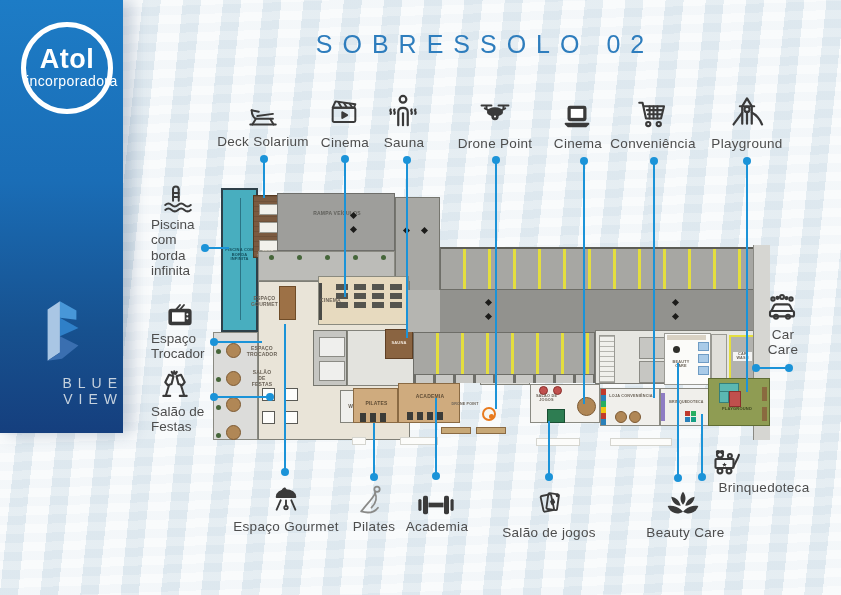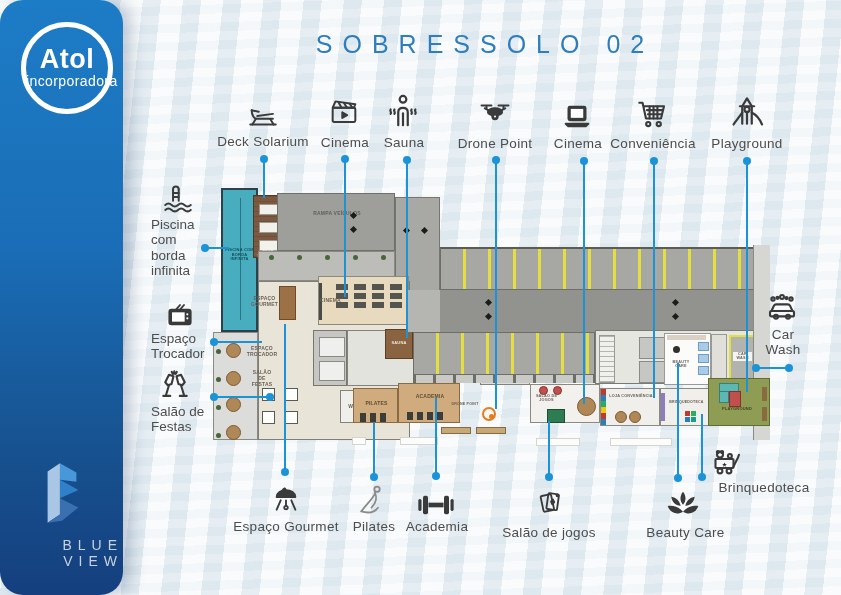--- a/index.html
+++ b/index.html
@@ -11,9 +11,9 @@
       repeating-linear-gradient(-2deg, rgba(255,255,255,.25) 0 9px, rgba(205,221,232,.22) 9px 18px),
       #eef3f6;}
   
-  #sidebar{position:absolute;left:0;top:0;width:123px;height:595px;
+  #sidebar{position:absolute;left:0;top:0;width:123px;height:433px;
     background:linear-gradient(180deg, var(--sidebar-top,#1d7cc6) 0%, #1a6db6 42%, #17518f 76%, var(--sidebar-bottom,#153f7e) 100%);
-    box-shadow:8px 0 16px rgba(40,70,110,.28);border-radius:23px;}
+    box-shadow:8px 0 16px rgba(40,70,110,.28);}
   #atol-circle{position:absolute;left:21px;top:22px;width:82px;height:82px;border:5px solid #fff;border-radius:50%;
     color:#fff;text-align:center;}
   #atol-circle .nm{margin-top:17px;font-size:27px;font-weight:bold;letter-spacing:.5px;}

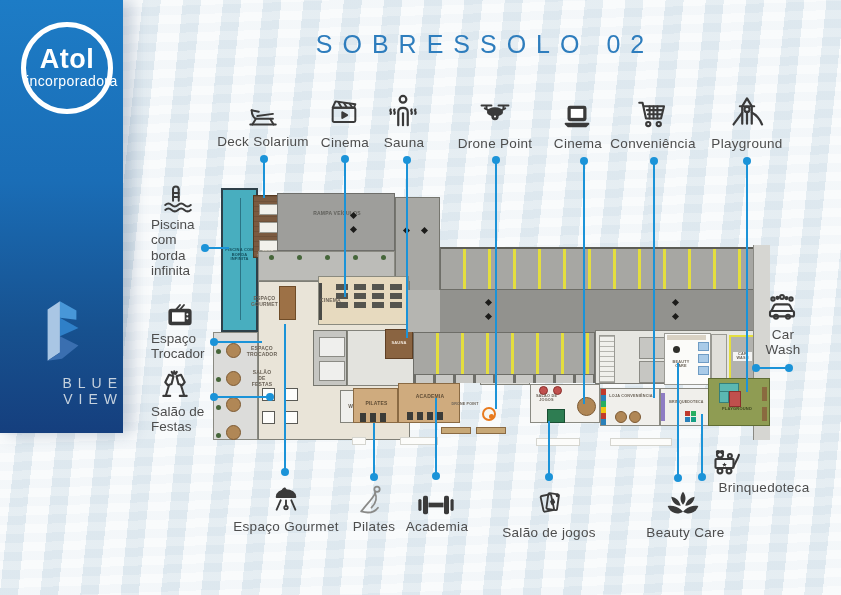--- a/index.html
+++ b/index.html
@@ -403,7 +403,7 @@
   </div>
   <div class="lbl" style="left:757px;top:328px;width:52px;">
     <span style="display:block;">Car</span>
-    <span style="display:block;">Wash</span>
+    <span style="display:block;">Care</span>
   </div>
 
   <div class="ico" style="left:270px;top:484px;">

